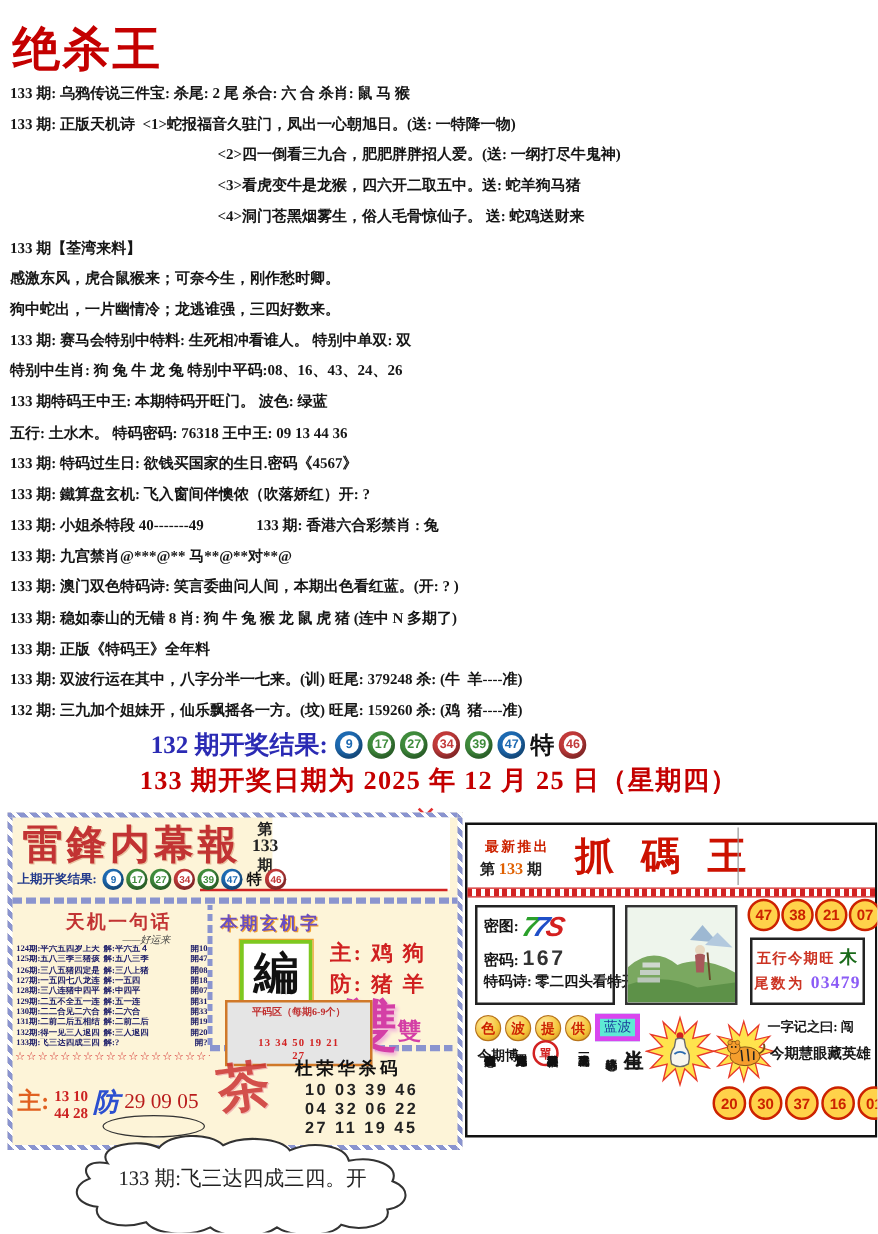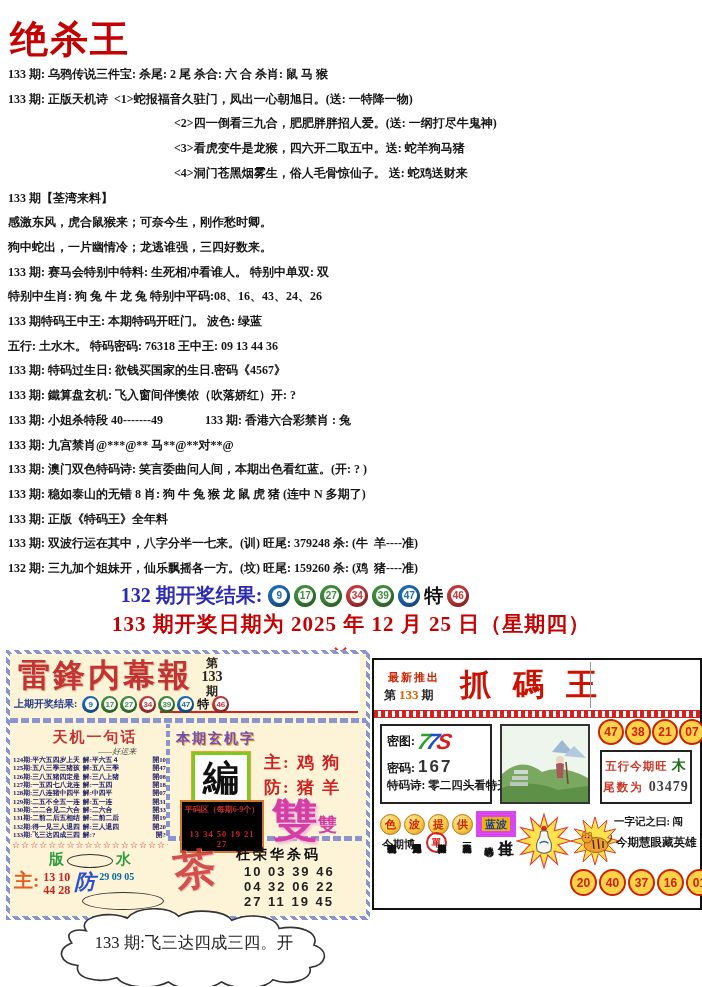--- a/index.html
+++ b/index.html
@@ -96,7 +96,7 @@
   .wuxing{font-size:11.5px;color:#cc3322;font-weight:900;letter-spacing:1px}
   .wuxing .wood{font-size:14px;color:#1a6b1a}
   .weishu{font-size:11.5px;color:#cc3322;font-weight:900;letter-spacing:2px;margin-top:4px}
-  .weishu .val{font-size:14px;color:#404040;letter-spacing:1px}
+  .weishu .val{font-size:14px;color:#8b5cf6;letter-spacing:1px}
 
   .rp-sebo{position:absolute;left:6px;top:151px;display:flex;gap:3px;align-items:center}
   .sebo-c{width:19px;height:19px;border-radius:50%;background:radial-gradient(circle at 35% 30%,#ffe9a0,#f5c63a 60%,#c98a20);

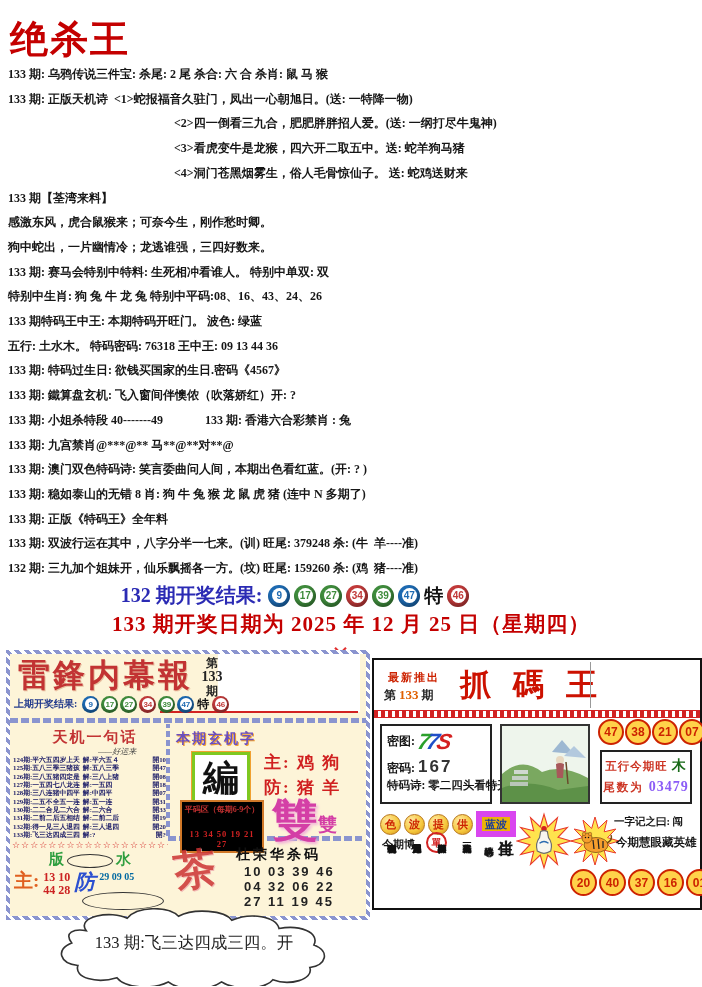--- a/index.html
+++ b/index.html
@@ -65,7 +65,7 @@
   .zf2{position:absolute;left:254px;top:96px;font-size:17px;font-weight:900;color:#d02020;line-height:25px;letter-spacing:2px;white-space:pre}
   .shuang-big{position:absolute;left:262px;top:136px;font-size:46px;font-weight:900;color:#d43fa6;text-shadow:2px 2px 3px #f0b0d8}
   .shuang-small{position:absolute;left:308px;top:158px;font-size:19px;font-weight:900;color:#d43fa6}
-  .pingma{position:absolute;left:170px;top:146px;width:78px;border:2px solid #d07828;background:#000000;text-align:center;padding:2px 1px}
+  .pingma{position:absolute;left:170px;top:146px;width:78px;border:2px solid #d07828;background:#e5e5e5;text-align:center;padding:2px 18px}
   .pingma-title{font-size:8px;color:#c03030;font-weight:700}
   .pingma-nums{font-size:8.5px;color:#d22222;font-weight:700;letter-spacing:1px;margin-top:14px}
 

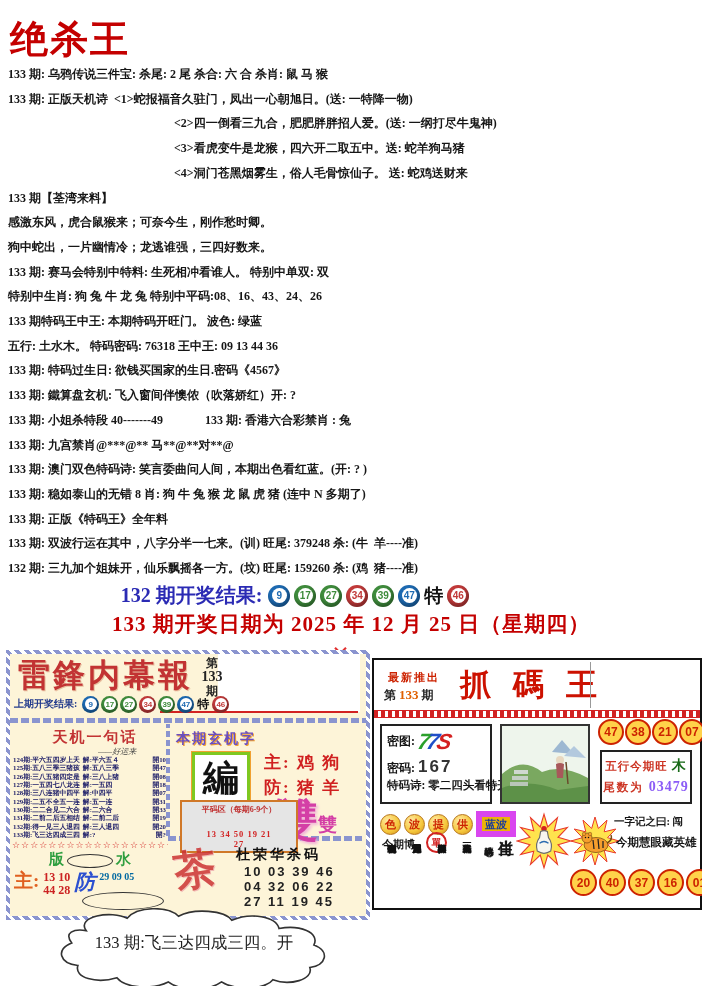--- a/index.html
+++ b/index.html
@@ -101,7 +101,7 @@
   .rp-sebo{position:absolute;left:6px;top:151px;display:flex;gap:3px;align-items:center}
   .sebo-c{width:19px;height:19px;border-radius:50%;background:radial-gradient(circle at 35% 30%,#ffe9a0,#f5c63a 60%,#c98a20);
           border:1px solid #b8741a;color:#cc2200;display:flex;align-items:center;justify-content:center;font-size:11px;font-weight:900}
-  .lanbo{background:#eab308;border:6px solid #d946ef;color:#1a3c99;font-size:11px;font-weight:700;padding:0 3px;line-height:14px}
+  .lanbo{background:#5eead4;border:4px solid #d946ef;color:#1a3c99;font-size:11px;font-weight:400;padding:0 3px;line-height:14px}
   .rp-jqb{position:absolute;left:8px;top:177px;font-size:11px;font-weight:900}
   .rp-dan{position:absolute;left:52px;top:172px;width:17px;height:17px;border:2px solid #d22222;border-radius:50%;color:#d22222;
           display:flex;align-items:center;justify-content:center;font-size:10px;font-weight:900}

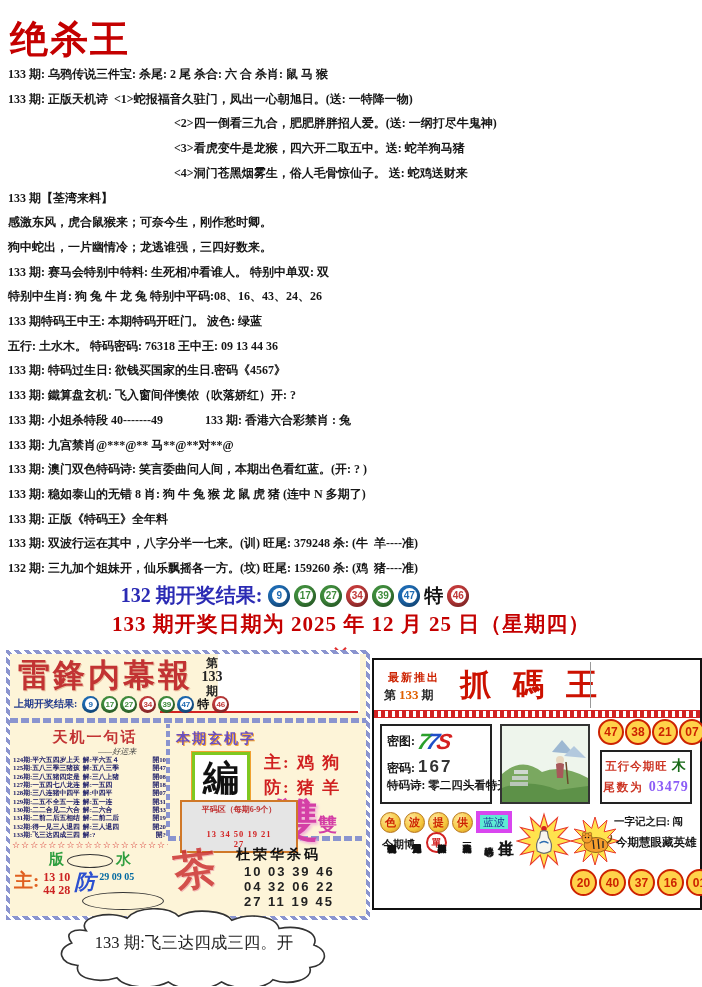--- a/index.html
+++ b/index.html
@@ -264,9 +264,6 @@
         </div>
       </div>
     <div class="tj-stars">☆☆☆☆☆☆☆☆☆☆☆☆☆☆☆☆☆☆</div>
-    <div class="banshui">
-      <span>版</span><span class="oval"></span><span>水</span>
-    </div>
     <div class="zf-row">
       <span class="zf-zhu">主:</span>
       <span class="zf-nums1">13 10

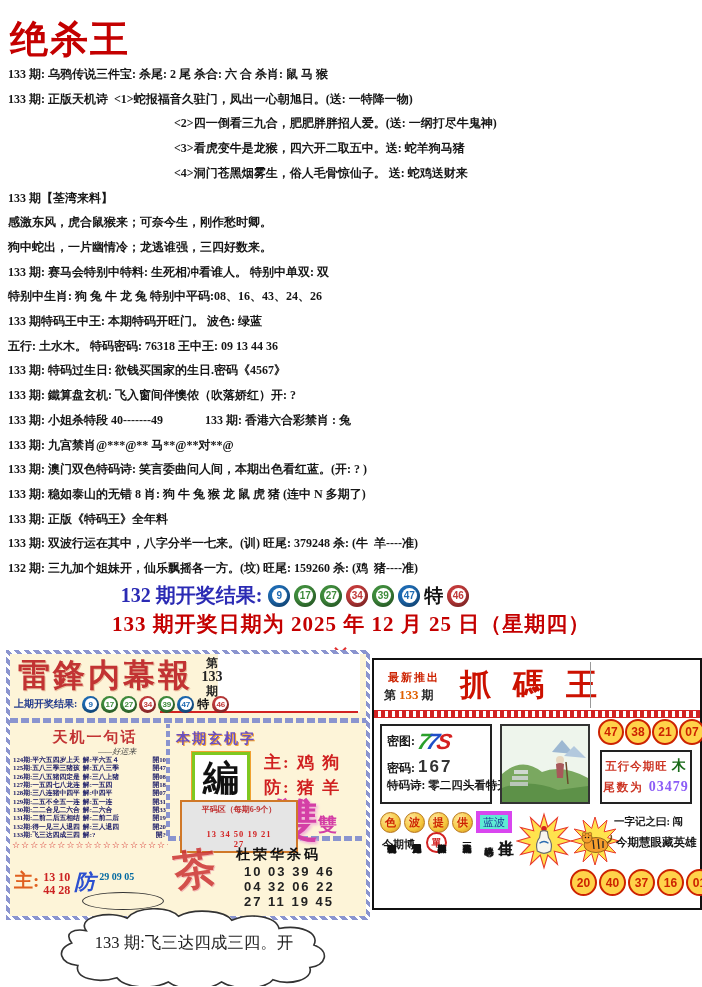--- a/index.html
+++ b/index.html
@@ -56,7 +56,7 @@
   .zf-zhu{font-size:19px;color:#e06020;font-weight:900}
   .zf-nums1{font-size:12px;color:#cc2222;font-weight:700;line-height:13px;white-space:pre;margin-top:3px}
   .zf-fang{font-size:21px;color:#2b4fd0;font-weight:900;font-style:italic}
-  .zf-nums2{font-size:10px;color:#0369a1;font-weight:700;margin-top:3px}
+  .zf-nums2{font-size:17px;color:#b91c1c;font-weight:400;margin-top:3px}
   .oval2{position:absolute;left:72px;top:238px;width:80px;height:16px;border:1.5px solid #333;border-radius:50%}
 
   .xj-title{position:absolute;left:166px;top:76px;font-size:14px;font-weight:900;color:#6a4ec0;letter-spacing:2px;text-shadow:1px 1px 0 #f0a030}

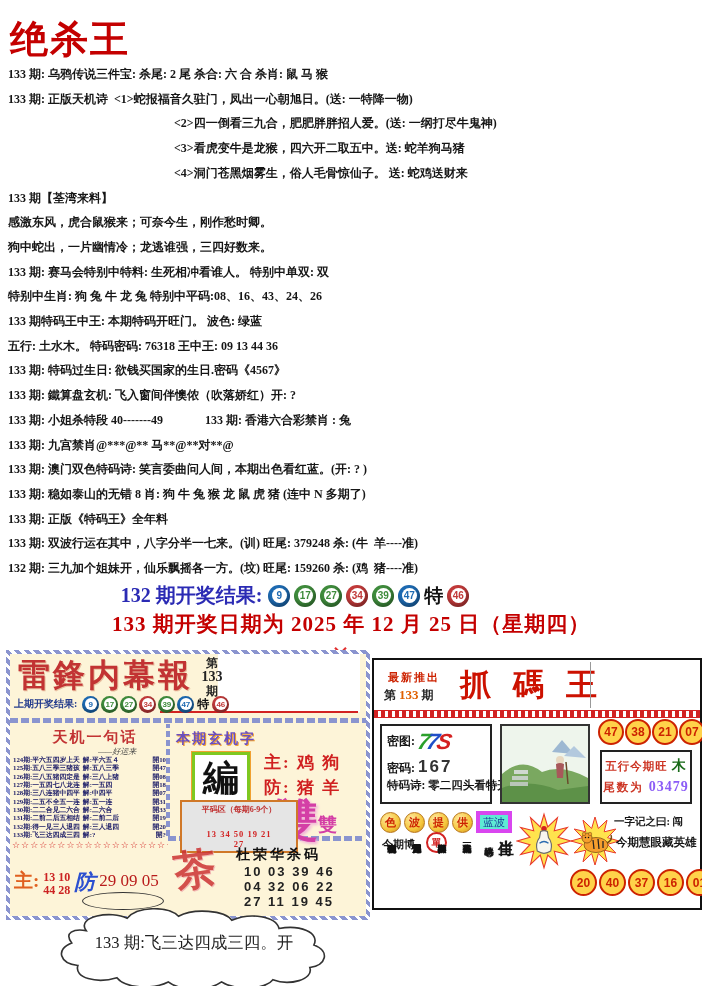--- a/index.html
+++ b/index.html
@@ -400,7 +400,7 @@
     <div class="rp-huiyan">今期慧眼藏英雄</div>
     <div class="rp-bcircles" id="rp-bcircles">
         <span class="ycircle">20</span>
-        <span class="ycircle">40</span>
+        <span class="ycircle">30</span>
         <span class="ycircle">37</span>
         <span class="ycircle">16</span>
         <span class="ycircle">01</span>

